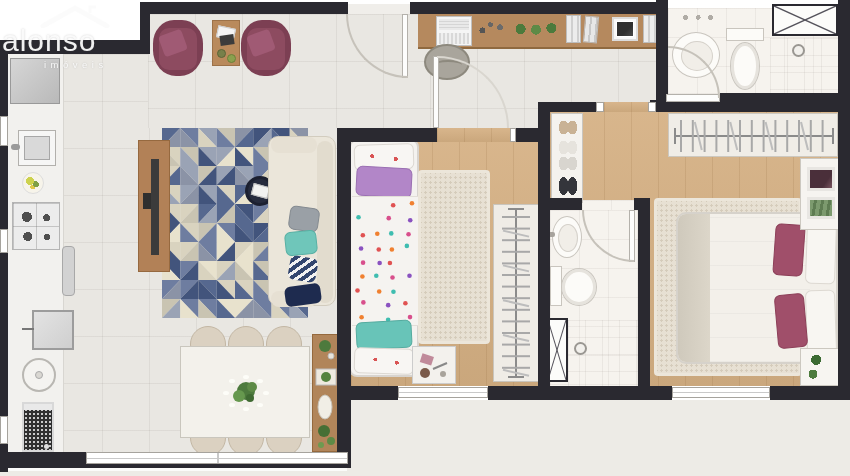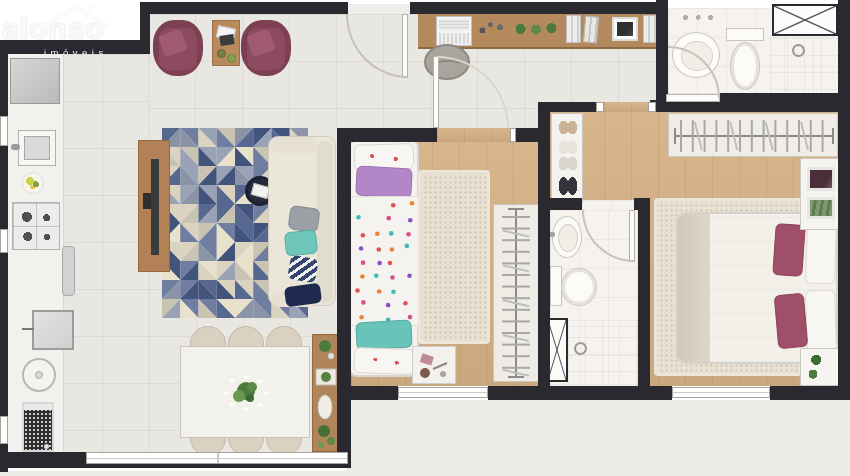--- a/index.html
+++ b/index.html
@@ -34,7 +34,7 @@
   .chair.dn{border-radius:7px 7px 18px 18px}
   #wm{position:absolute;left:2px;top:2px;width:120px;color:rgba(251,251,251,.95);
       text-shadow:0 0 2px rgba(90,90,90,.28);z-index:60}
-  #wm .brand{font-size:30px;font-weight:bold;letter-spacing:1px;line-height:1;margin-top:12px}
+  #wm .brand{font-size:30px;font-weight:normal;letter-spacing:1px;line-height:1;margin-top:24px}
   #wm .tag{font-size:9.5px;letter-spacing:4.5px;margin-top:3px;margin-left:42px}
 </style>
 </head>

